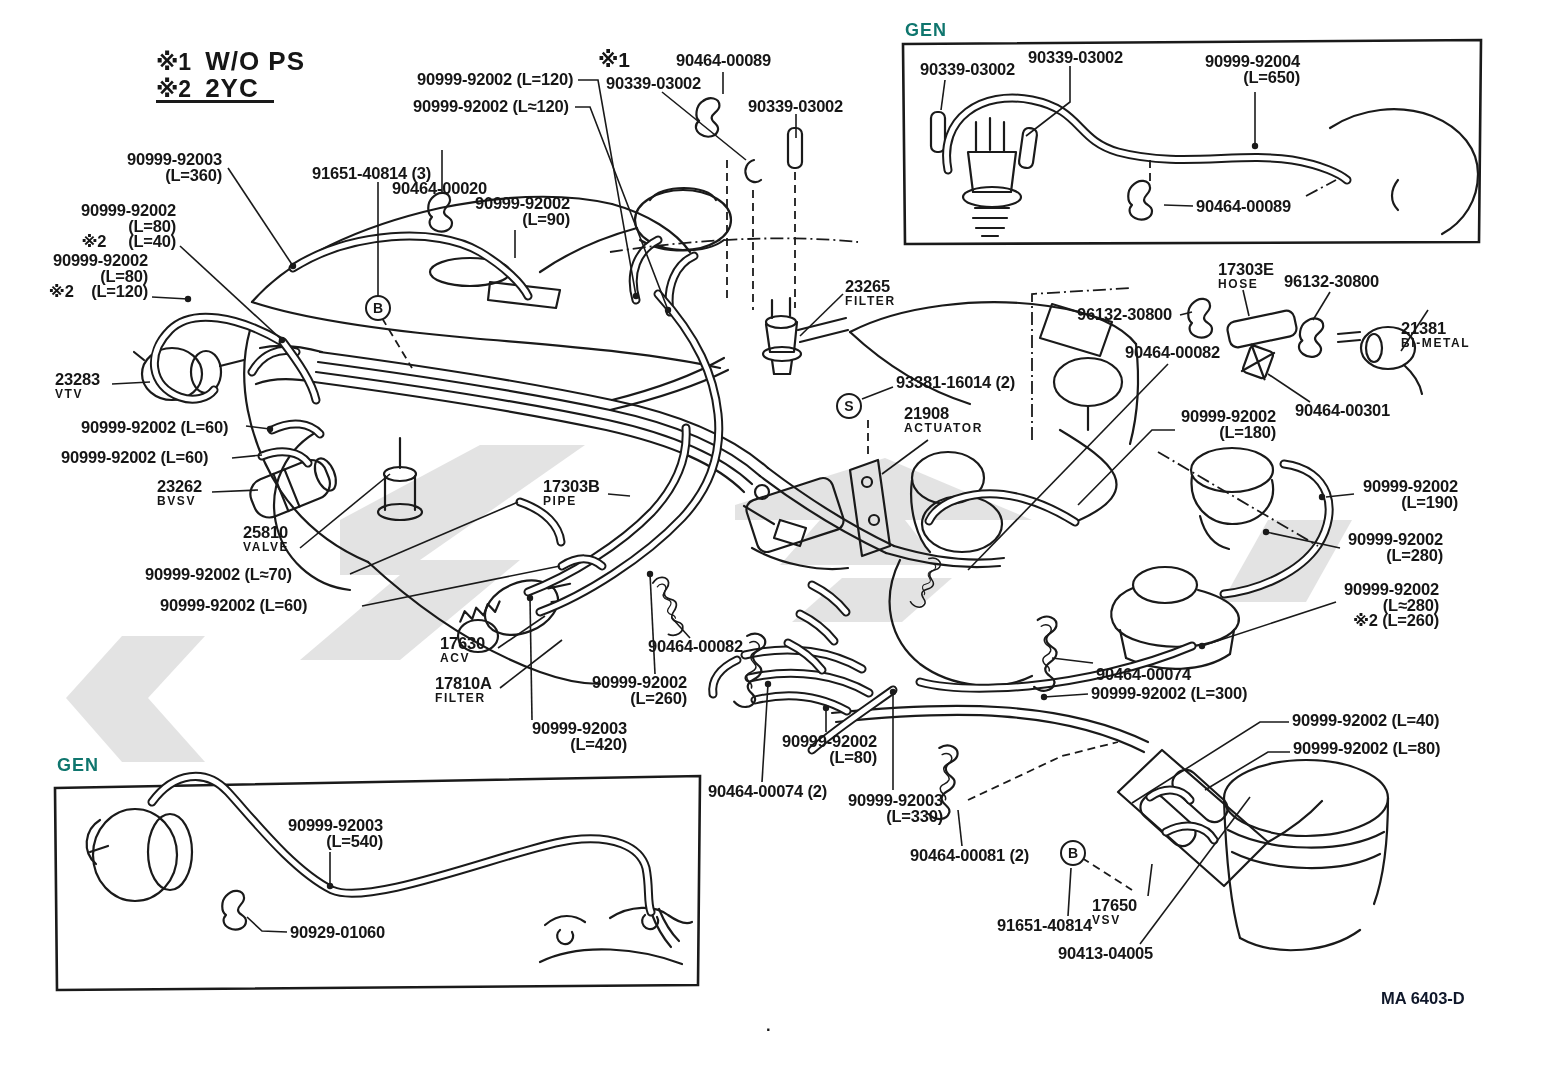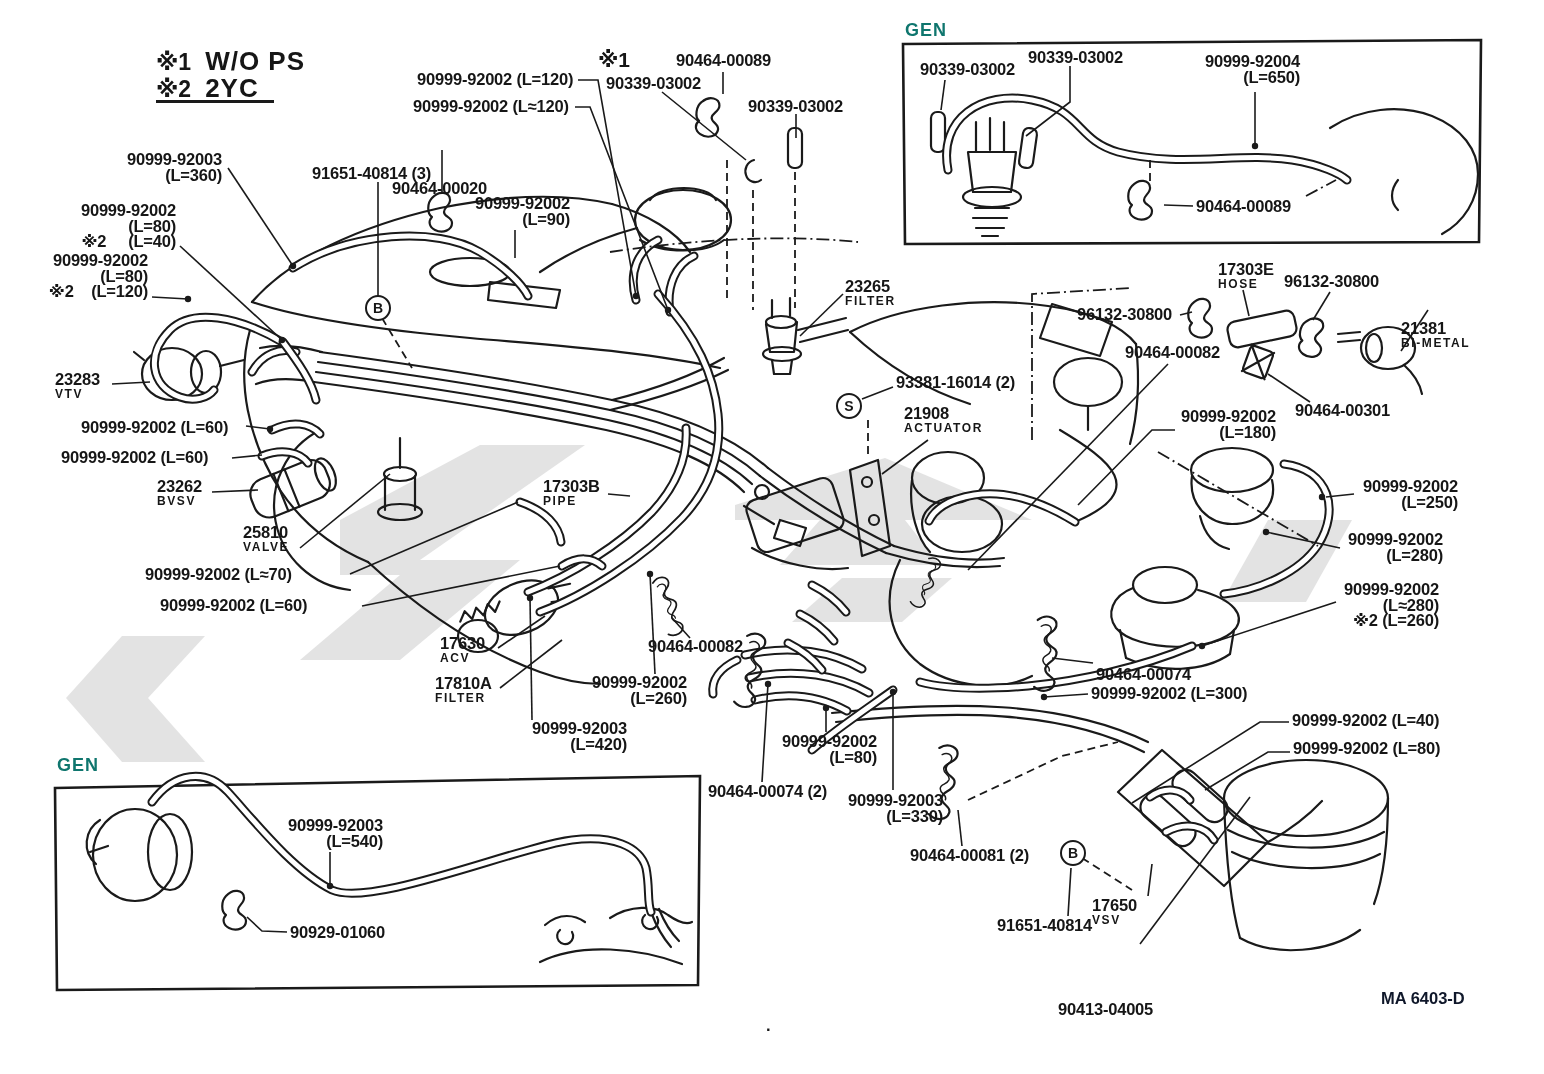--- a/index.html
+++ b/index.html
@@ -422,7 +422,7 @@
       <div class="lbl" style="top: 345px; left: 1125px;"><div>90464-00082</div></div>
       <div class="lbl" style="top: 403px; left: 1295px;"><div>90464-00301</div></div>
       <div class="lbl" style="top: 409px; right: 268px; text-align: right;"><div>90999-92002</div><div>(L=180)</div></div>
-      <div class="lbl" style="top: 479px; right: 86px; text-align: right;"><div>90999-92002</div><div>(L=250)</div></div>
+      <div class="lbl" style="top: 479px; right: 86px; text-align: right;"><div>90999-92002</div><div>(L=190)</div></div>
       <div class="lbl" style="top: 532px; right: 101px; text-align: right;"><div>90999-92002</div><div>(L=280)</div></div>
       <div class="lbl" style="top: 582px; right: 105px; text-align: right;"><div>90999-92002</div><div>(L≈280)</div><div>※2 (L=260)</div></div>
       <div class="lbl" style="top: 62px; left: 920px;"><div>90339-03002</div></div>

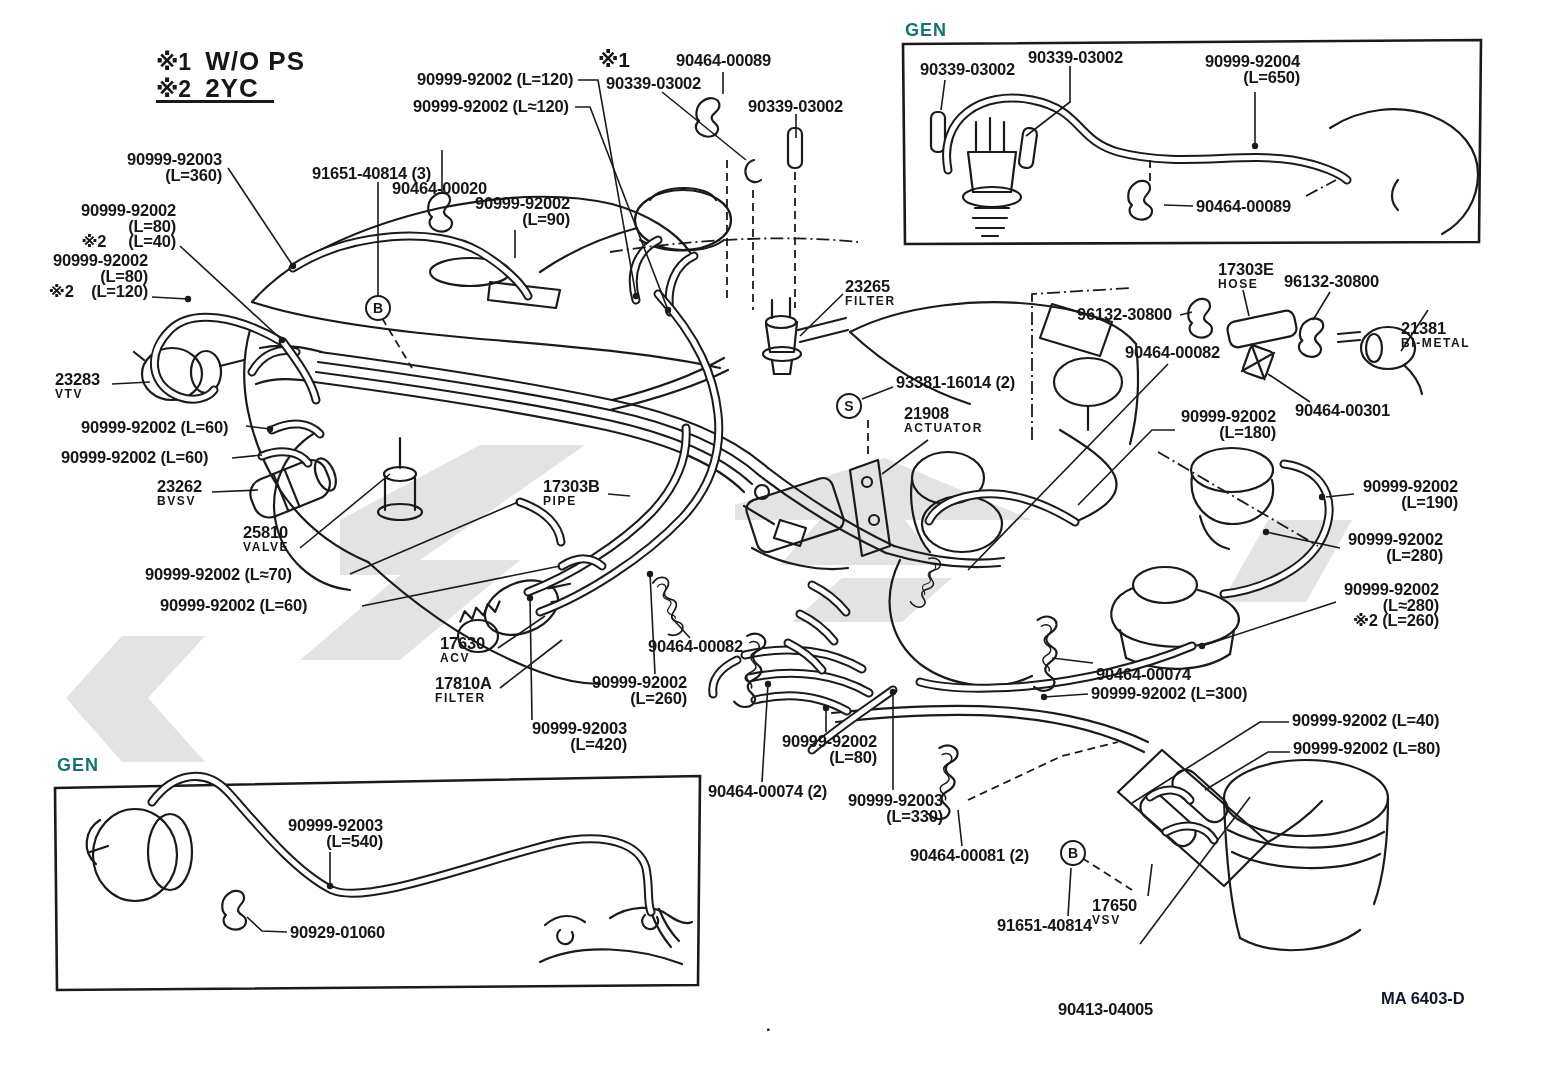--- a/index.html
+++ b/index.html
@@ -409,7 +409,7 @@
       <div class="lbl" style="top: 793px; right: 601px; text-align: right;"><div>90999-92003</div><div>(L=330)</div></div>
       <div class="lbl" style="top: 848px; left: 910px;"><div>90464-00081 (2)</div></div>
       <div class="lbl" style="top: 918px; left: 997px;"><div>91651-40814</div></div>
-      <div class="lbl" style="top: 1002px; left: 1058px; text-align: right;"><div>90413-04005</div></div>
+      <div class="lbl" style="top: 946px; left: 1058px; text-align: right;"><div>90413-04005</div></div>
       <div class="lbl" style="top: 898px; left: 1092px;"><div>17650</div><div class="sub">VSV</div></div>
       <div class="lbl" style="top: 667px; left: 1096px;"><div>90464-00074</div></div>
       <div class="lbl" style="top: 686px; left: 1091px;"><div>90999-92002 (L=300)</div></div>

